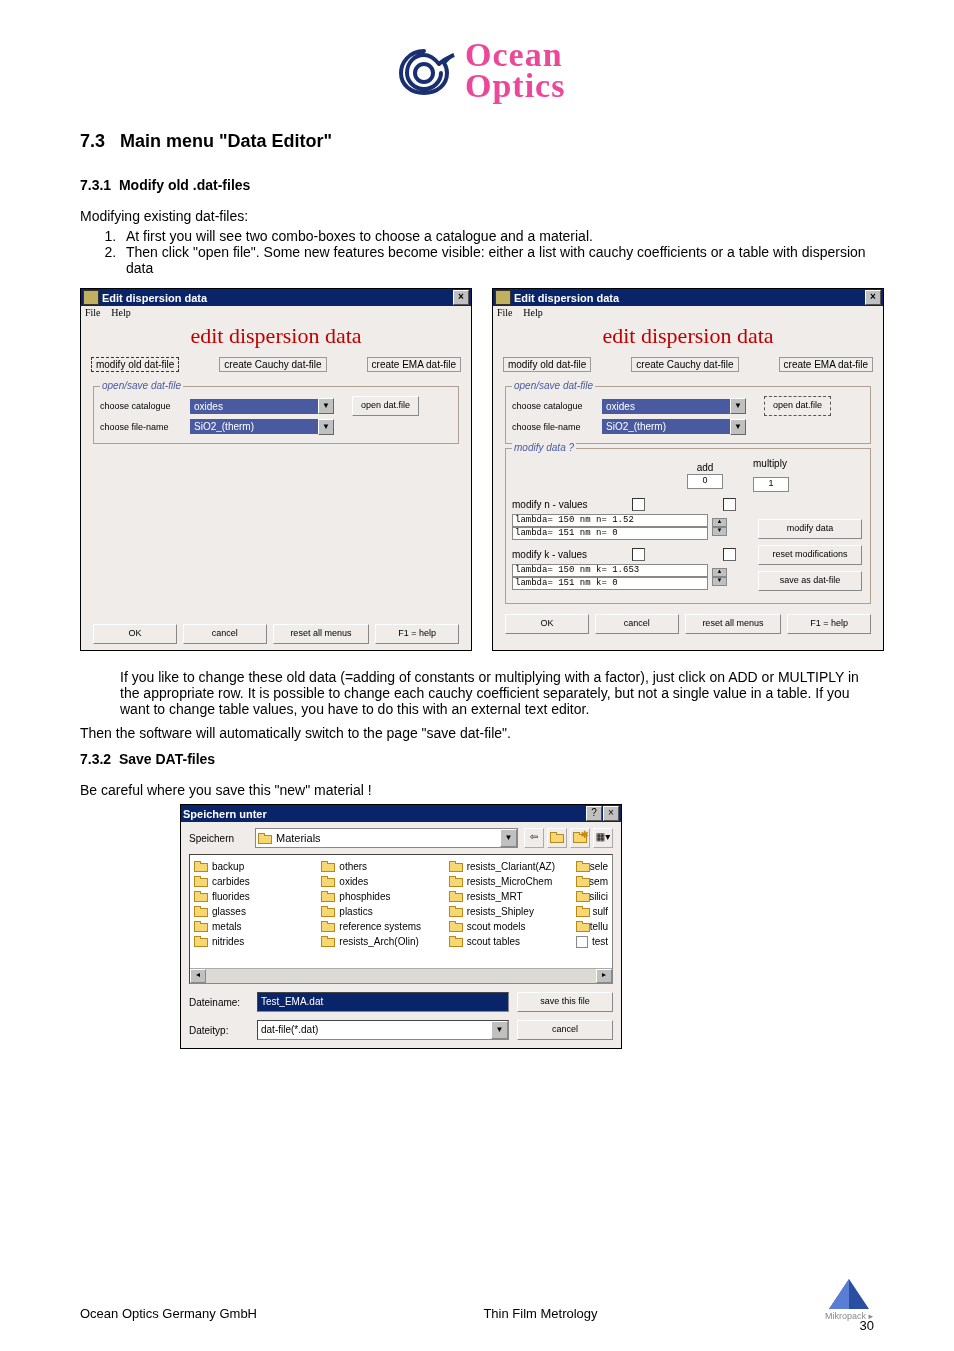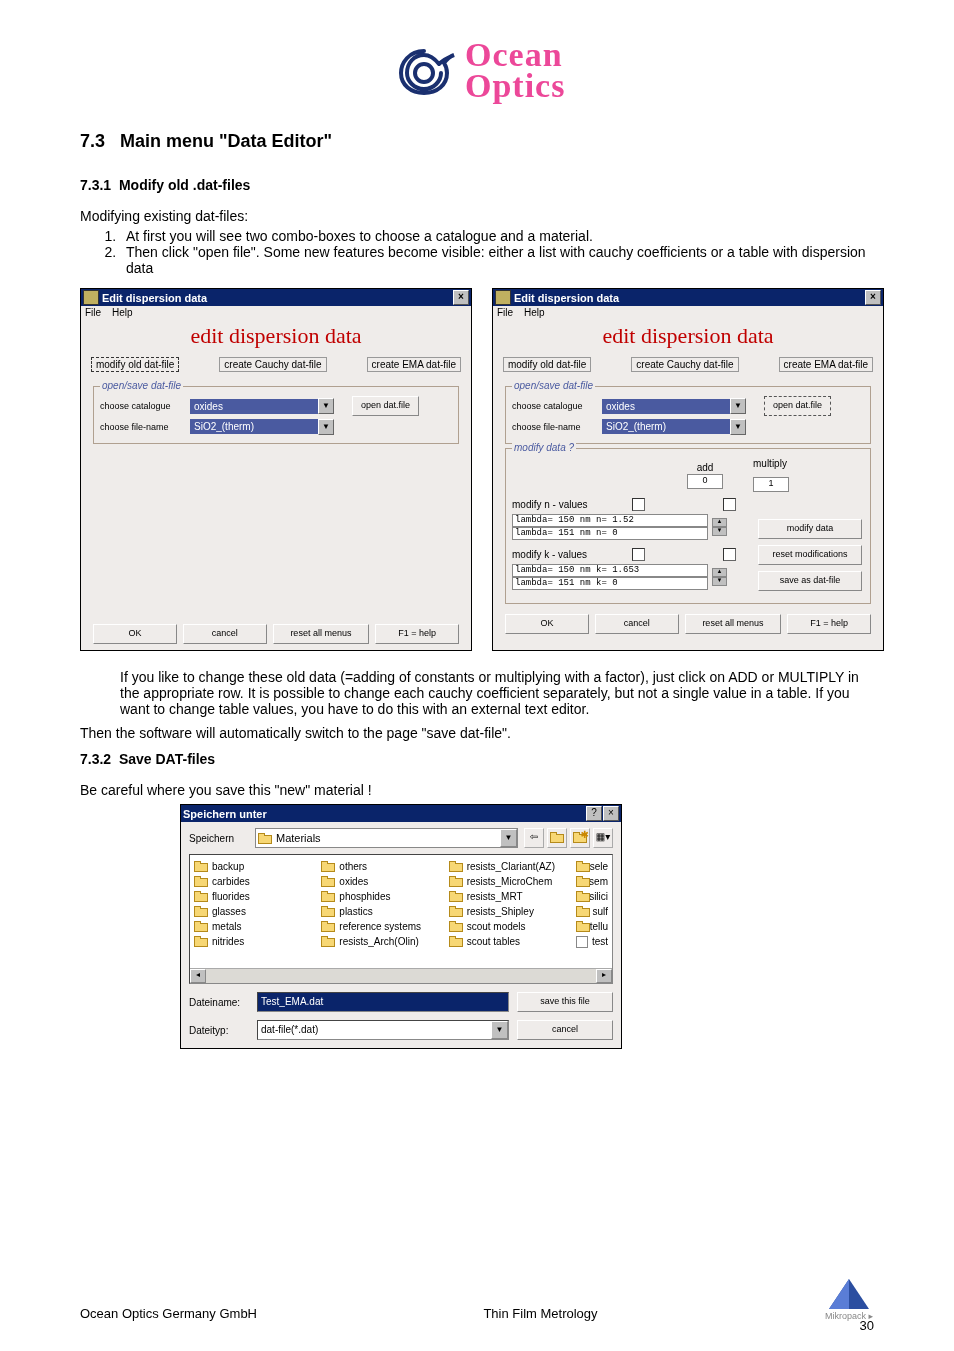--- a/index.html
+++ b/index.html
@@ -76,7 +76,7 @@
   .menubar {
     background:#efecea; padding:1px 4px; font-size:10px;
   }
-  .menubar span { margin-right:8px; }
+  .menubar span { margin-right:8px;font-family:Liberation Serif, serif; }
   .bigtitle {
     text-align:center; color:#c00000;
     font-family:"Times New Roman",serif; font-size:22px;

